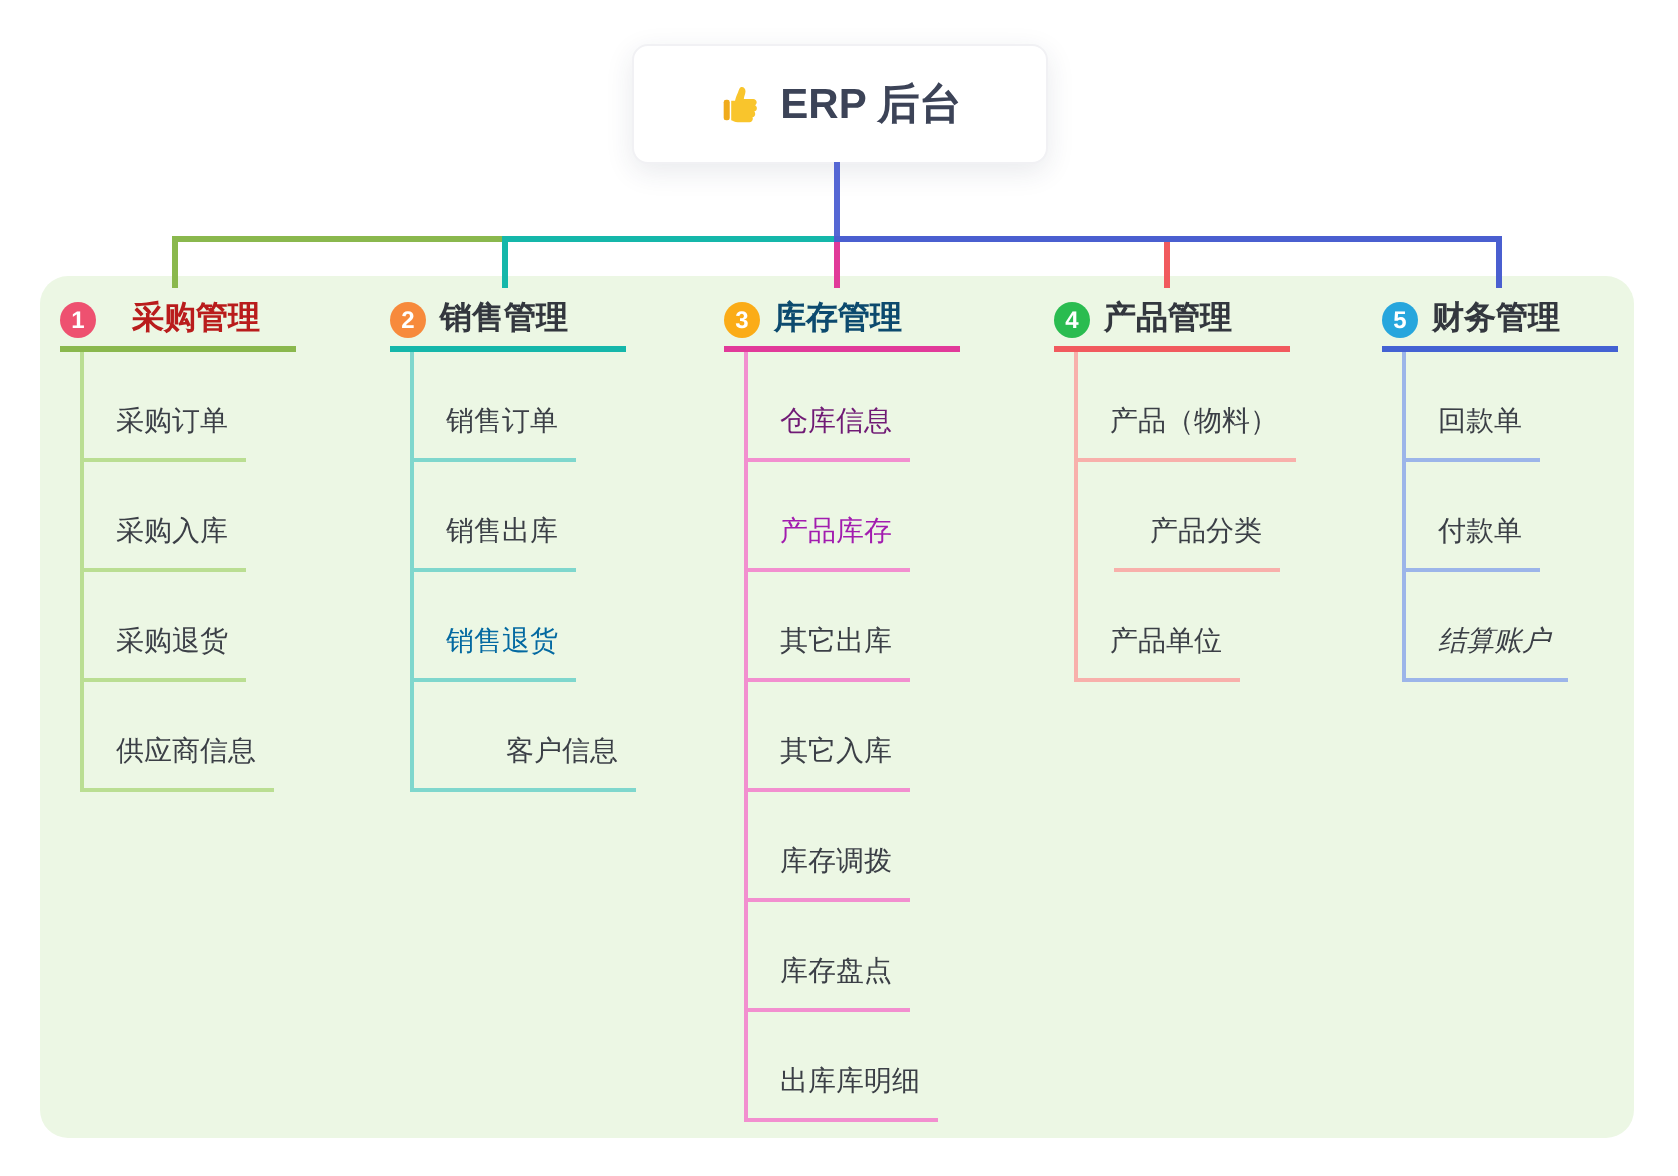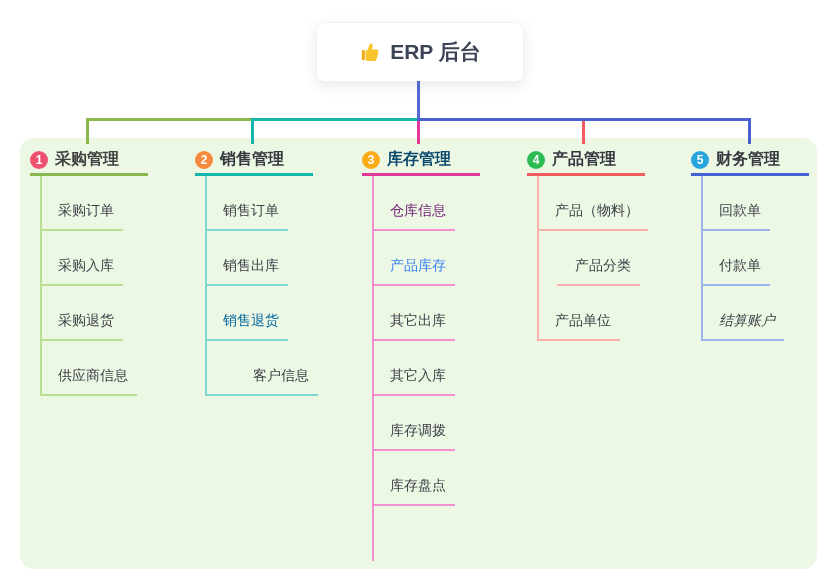--- a/index.html
+++ b/index.html
@@ -76,7 +76,7 @@
       <div class="branch" style="left: 30px;">
         <div class="branch-header" style="border-bottom-color: rgb(138, 184, 77);">
           <span class="badge" style="background: rgb(238, 81, 112);">1</span>
-          <span class="branch-label" style="color: #404040;">采购管理</span>
+          <span class="branch-label" style="color: #b91c1c; margin-left: 11px;">采购管理</span>
         </div>
         <div class="spine" style="height: 220px; background: rgb(186, 222, 146);"></div>
         <div class="items">

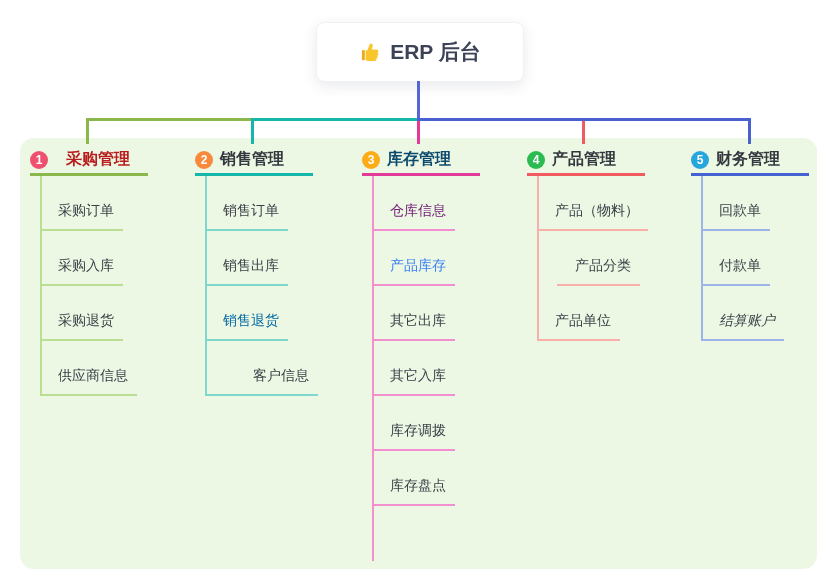--- a/index.html
+++ b/index.html
@@ -126,7 +126,7 @@
             <span class="item-label" style="border-bottom-color: rgb(242, 143, 207); color: #701a75; font-family: Liberation Serif, serif;">仓库信息</span>
           </div>
           <div class="item-row">
-            <span class="item-label" style="border-bottom-color: rgb(242, 143, 207); color: #3b82f6; margin-top: 40px;">产品库存</span>
+            <span class="item-label" style="border-bottom-color: rgb(242, 143, 207); color: #a21caf; margin-top: 40px;">产品库存</span>
           </div>
           <div class="item-row">
             <span class="item-label" style="border-bottom-color: rgb(242, 143, 207); color: rgb(59, 63, 70);">其它出库</span>

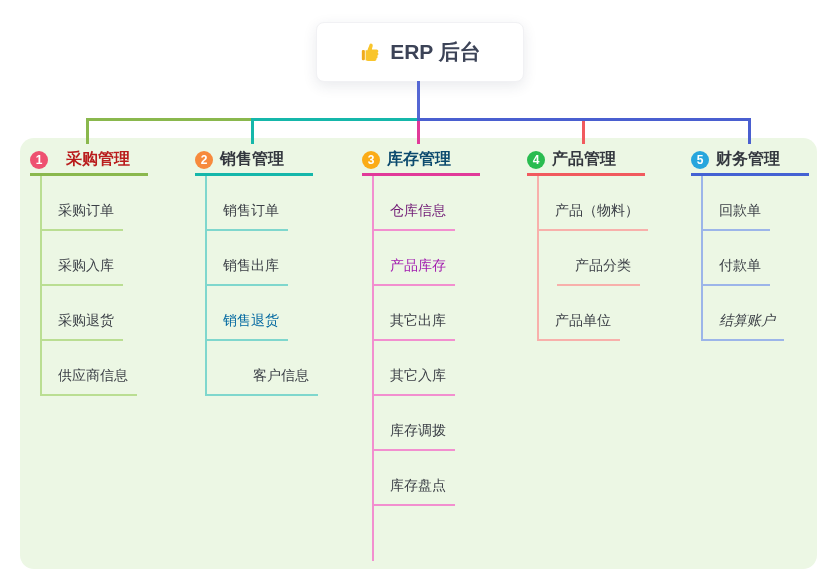--- a/index.html
+++ b/index.html
@@ -140,6 +140,9 @@
           <div class="item-row">
             <span class="item-label" style="border-bottom-color: rgb(242, 143, 207); color: rgb(59, 63, 70);">库存盘点</span>
           </div>
+          <div class="item-row">
+            <span class="item-label" style="border-bottom-color: rgb(242, 143, 207); color: rgb(59, 63, 70);">出库库明细</span>
+          </div>
         </div>
       </div>
       <div class="branch" style="left: 527px;">

